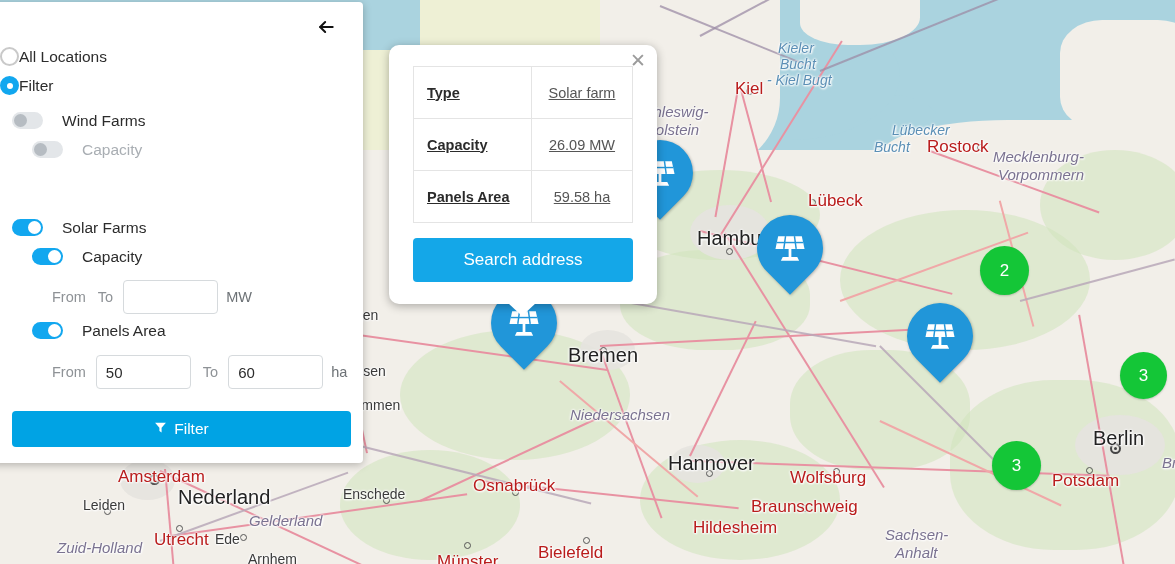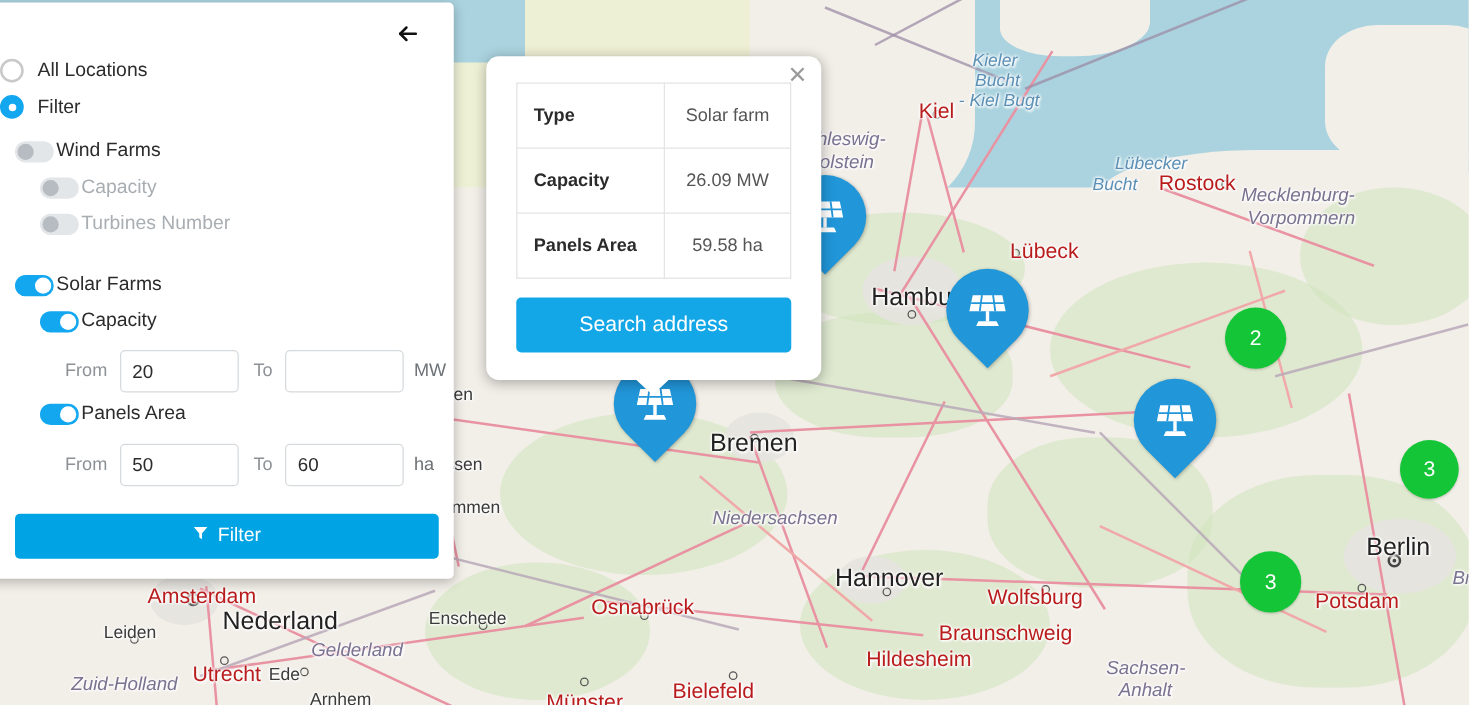--- a/index.html
+++ b/index.html
@@ -65,7 +65,7 @@
   }
   .back-arrow svg { width: 20px; height: 20px; }
 
-  .radio-row { position: absolute; display: flex; align-items: center; gap: 11px; }
+  .radio-row { position: absolute; display: flex; align-items: center; }
   .radio {
     width: 19px; height: 19px; border-radius: 50%;
     border: 2px solid #c9c9c9; background: #fff; flex: none;

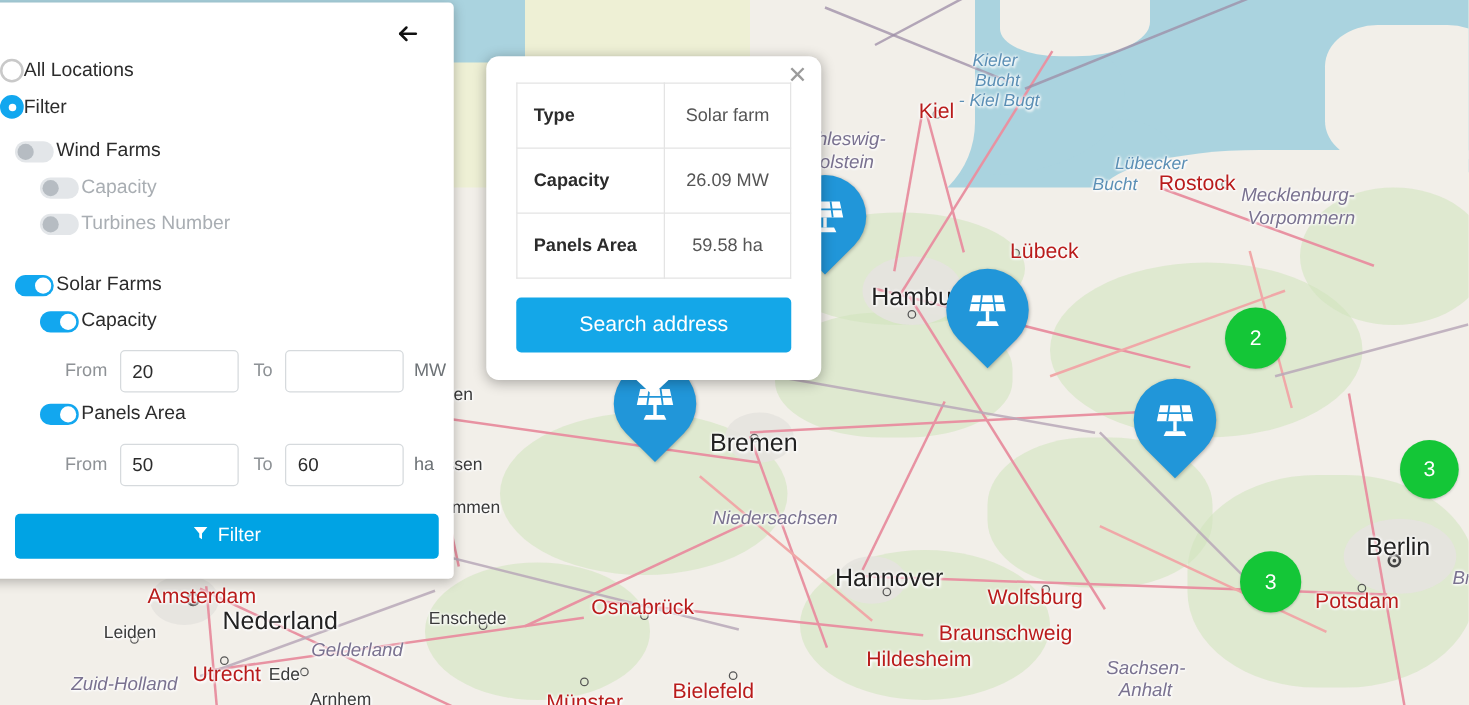--- a/index.html
+++ b/index.html
@@ -118,7 +118,7 @@
     position: absolute; left: 24px; top: 21px; width: 220px;
     border-collapse: collapse; border: 1px solid #e4e4e4;
   }
-  #popup td { border: 1px solid #e4e4e4; height: 52px; padding: 10px 13px; font-size: 14.5px; }
+  #popup td { border: 1px solid #e4e4e4; height: 52px; padding: 10px 13px; font-size: 14.5px; text-decoration: underline; }
   #popup td.k { font-weight: bold; color: #2b2b2b; width: 118px; }
   #popup td.v { color: #555; text-align: center; }
   .search-btn {

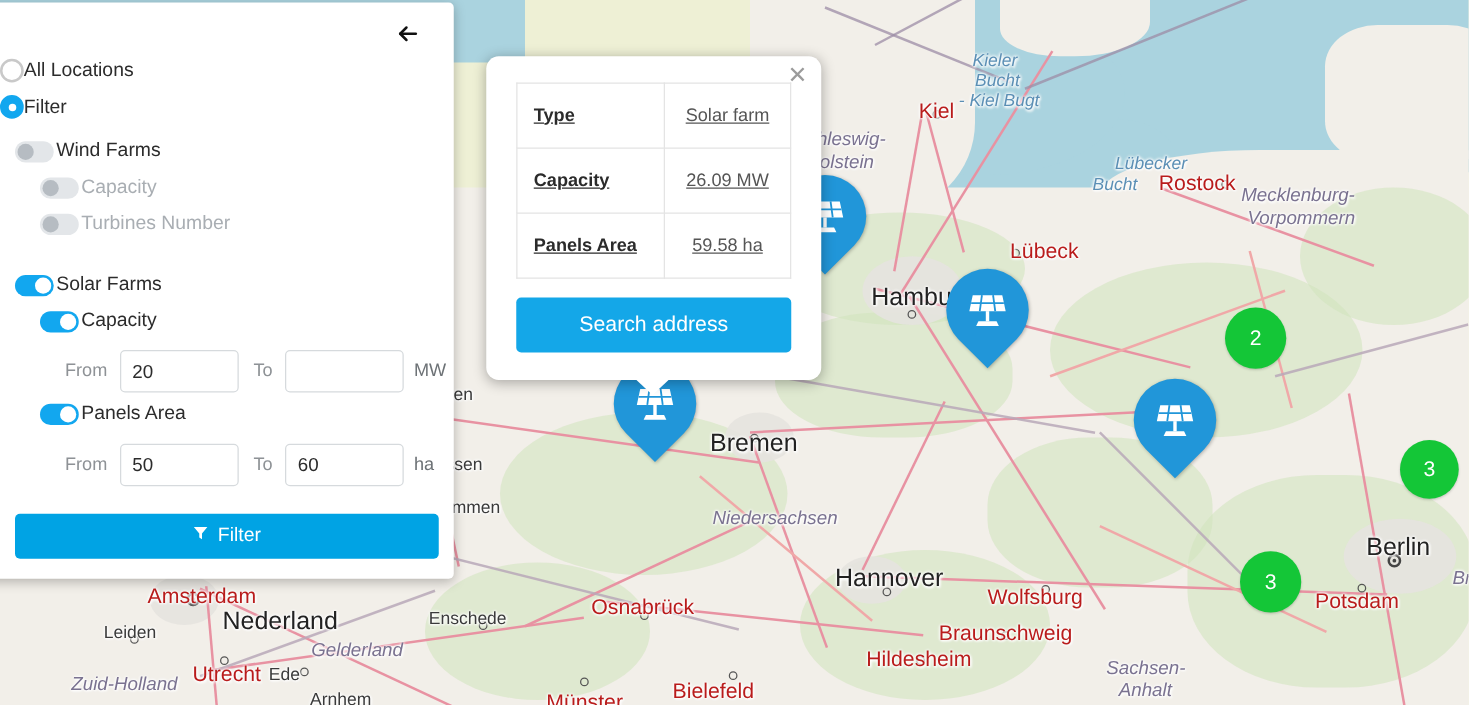--- a/index.html
+++ b/index.html
@@ -74,7 +74,7 @@
   .radio.on::after { content:""; position:absolute; left:4.5px; top:4.5px; width:6px;height:6px;border-radius:50%;background:#fff; }
   .radio-label { font-size: 15.5px; color: #2c2c2c; }
 
-  .tgl-row { position: absolute; display: flex; align-items: center; gap: 2px; }
+  .tgl-row { position: absolute; display: flex; gap: 19px; }
   .tgl {
     width: 31px; height: 17px; border-radius: 9px; position: relative; flex: none;
     background: #e3e6e9;

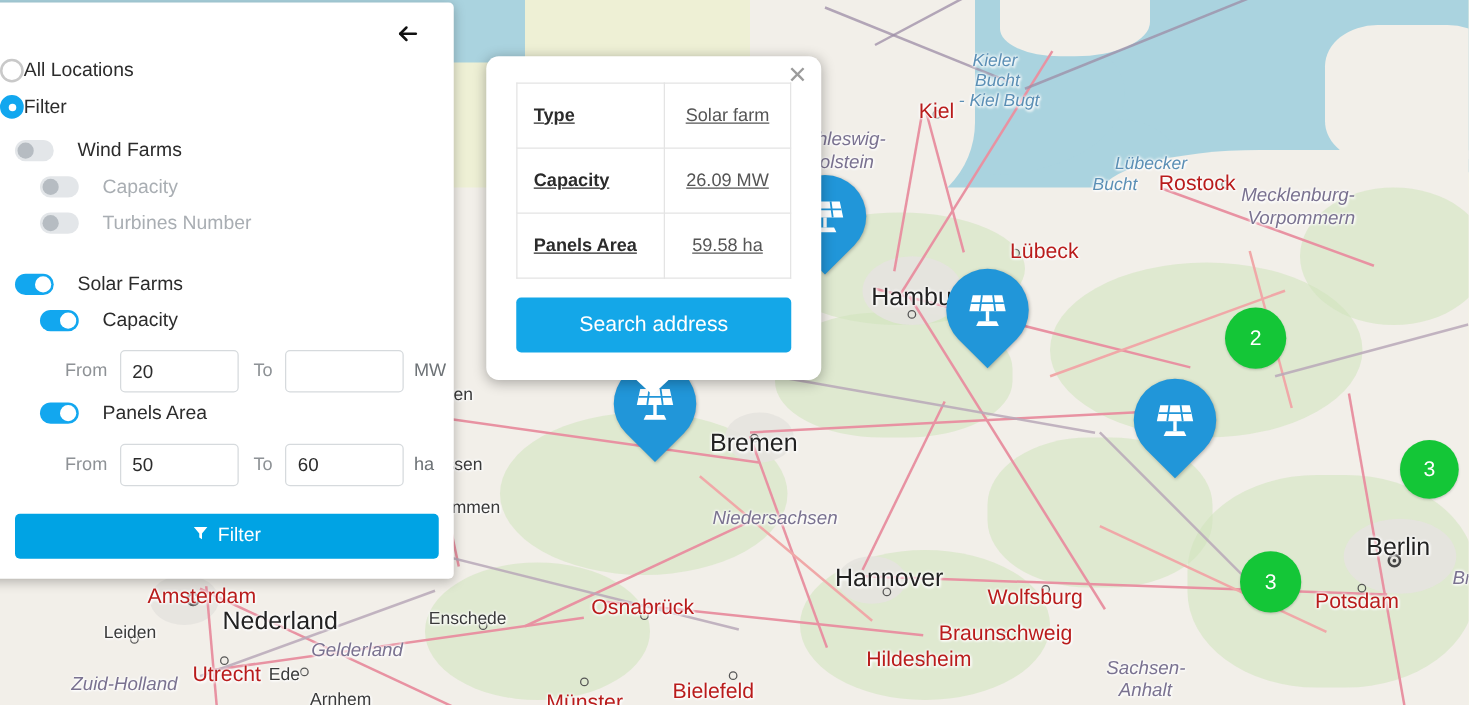--- a/index.html
+++ b/index.html
@@ -357,12 +357,6 @@
           </span>
         <span class="tgl-label dim">Capacity</span>
       </div>
-      <div class="tgl-row" style="left:32px; top:168px;">
-        <span class="tgl">
-            <span class="knob"></span>
-          </span>
-        <span class="tgl-label dim">Turbines Number</span>
-      </div>
 
       <div class="tgl-row" style="left:12px; top:217px;">
         <span class="tgl on">

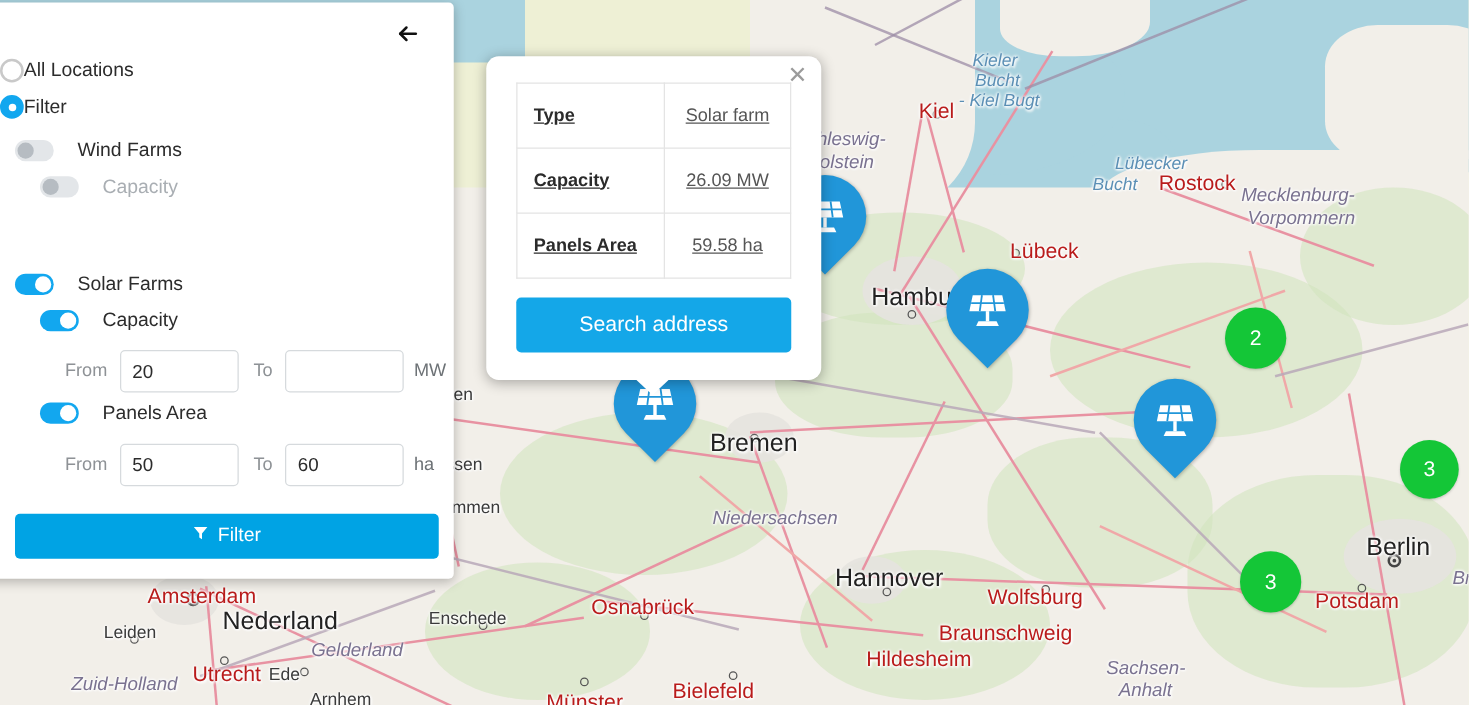--- a/index.html
+++ b/index.html
@@ -373,7 +373,6 @@
 
       <div class="range-row" style="left:52px; top:278px;">
         <span class="range-lbl">From</span>
-        <input class="range-in" style="width: 95px; margin-left: 10px;" value="20">
         <span class="range-lbl" style="margin-left:12px;">To</span>
         <input class="range-in" style="width: 95px; margin-left: 10px;" value="">
         <span class="range-unit" style="margin-left:8px;">MW</span>

